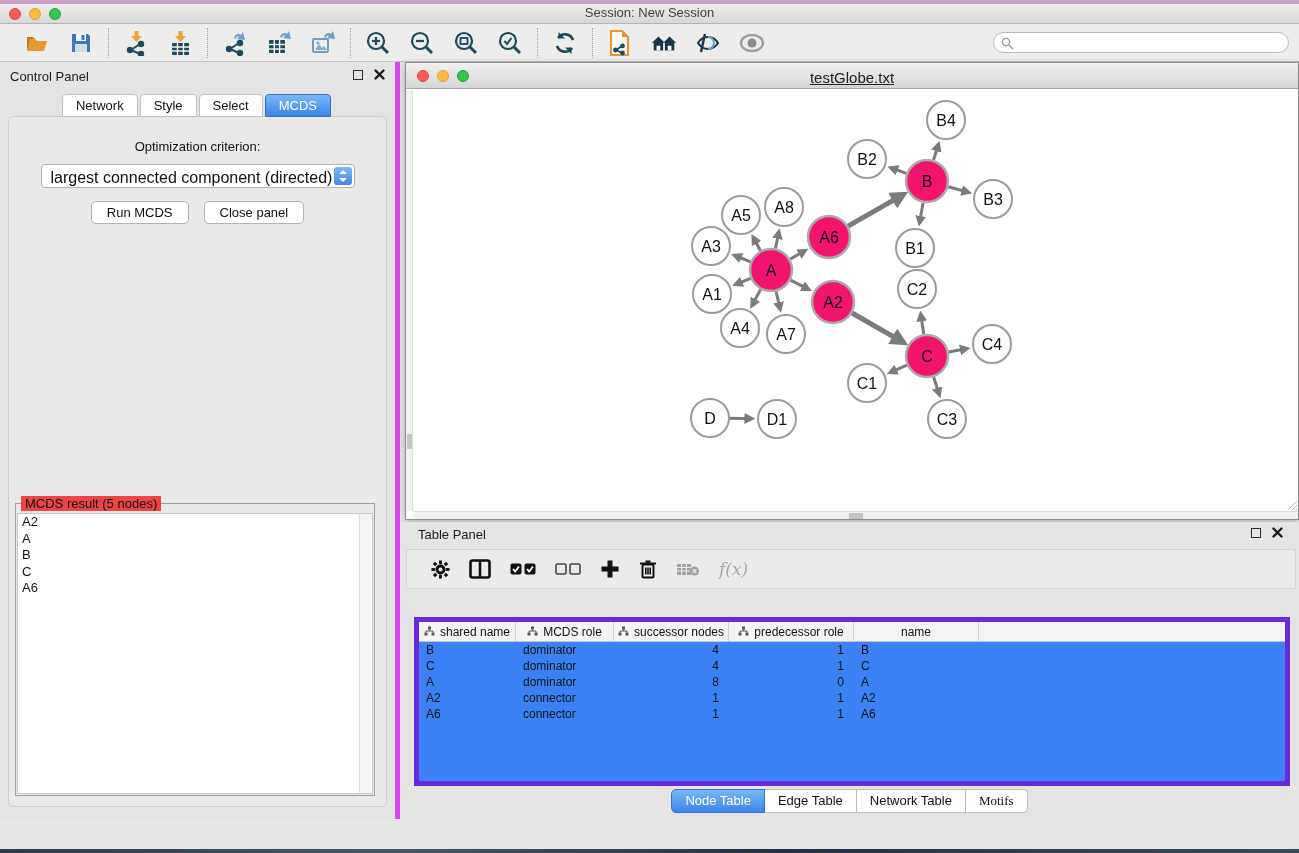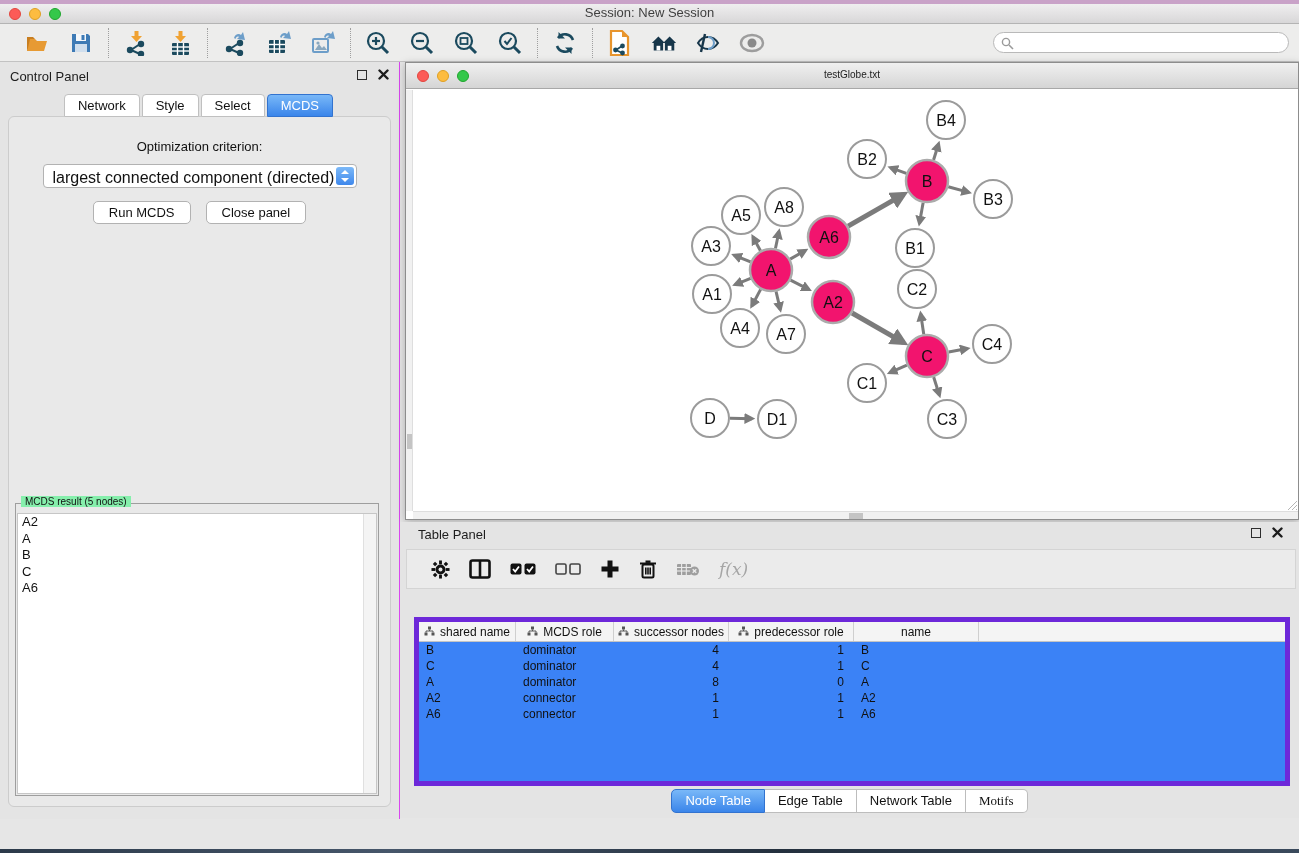--- a/index.html
+++ b/index.html
@@ -35,7 +35,7 @@
 
   
   .control-panel { position:absolute; left:0; top:62px; width:400px; height:757px;
-    background:#e4e4e4; border-right:1px solid #d946ef; }
+    background:#e4e4e4; border-right:5px solid #d946ef; }
   .panel-head { position:relative; height:28px; }
   .panel-title { position:absolute; left:10px; top:7px; font-size:13px; color:#1d1d1d; }
   .panel-ctrls { position:absolute; right:10px; top:7px; display:flex; gap:11px; align-items:center; }

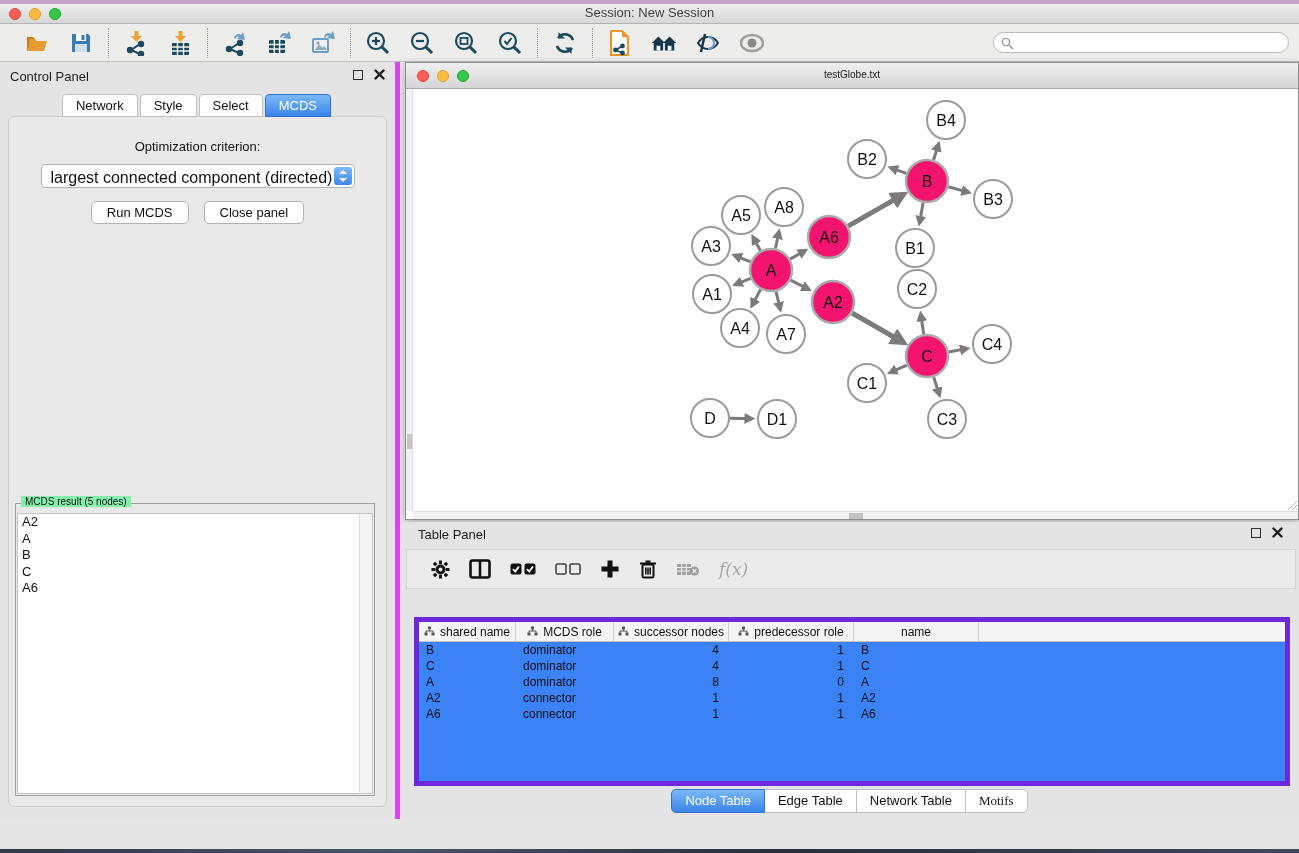--- a/index.html
+++ b/index.html
@@ -72,7 +72,7 @@
   .net-titlebar { position:relative; height:26px; background:linear-gradient(#f0f0f0,#d5d5d5);
     border-bottom:1px solid #a8a8a8; }
   .net-titlebar .traffic { left:11px; top:7px; }
-  .net-title { position:absolute; left:0; right:0; top:6px; text-align:center; font-size:10px; color:#222; }
+  .net-title { position:absolute; left:0; right:0; top:6px; text-align:center; font-size:15px; color:#222;text-decoration:underline; }
   .net-canvas { position:absolute; left:0; top:27px; right:0; bottom:0; background:#fff; overflow:hidden; }
   .net-canvas svg.graph { position:absolute; left:0; top:0; }
   .v-scroll { position:absolute; left:0; top:0; bottom:8px; width:7px; background:#f1f1f1; border-right:1px solid #dedede; }

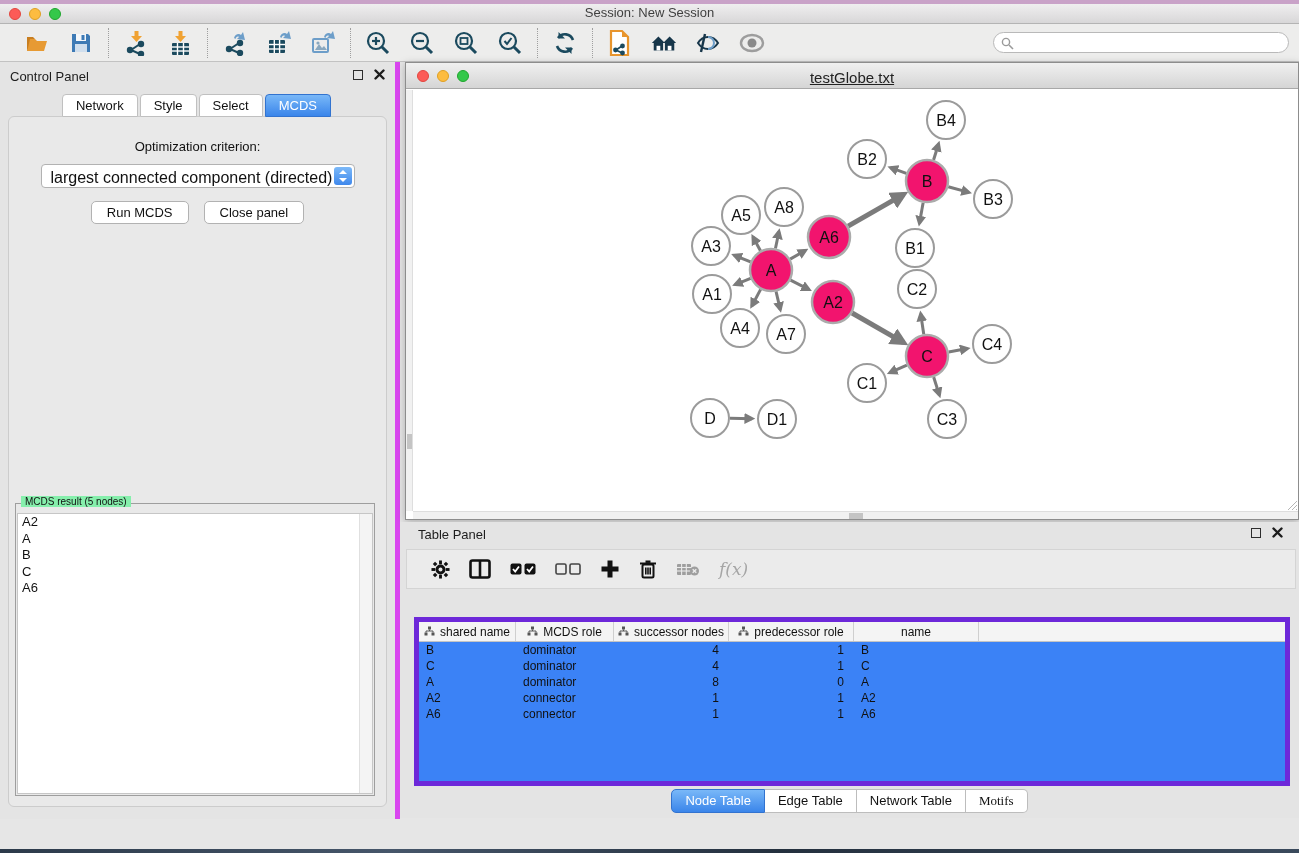--- a/index.html
+++ b/index.html
@@ -58,8 +58,8 @@
     color:#111; padding:3px 15px; font-family:"Liberation Sans",sans-serif; }
   .result-box { position:absolute; left:6px; right:11px; top:386px; bottom:10px;
     border:1px solid #9e9e9e; }
-  .result-legend { position:absolute; left:5px; top:-8px; background:#86efac; padding:0 4px;
-    font-size:10px; color:#111; }
+  .result-legend { position:absolute; left:5px; top:-8px; background:#ef4444; padding:0 4px;
+    font-size:13px; color:#111; }
   .result-list { position:absolute; left:1px; right:1px; top:9px; bottom:1px; background:#fff;
     border:1px solid #c6c6c6; overflow:hidden; }
   .result-scroll { position:absolute; right:0; top:0; bottom:0; width:13px; background:#f4f4f4;

